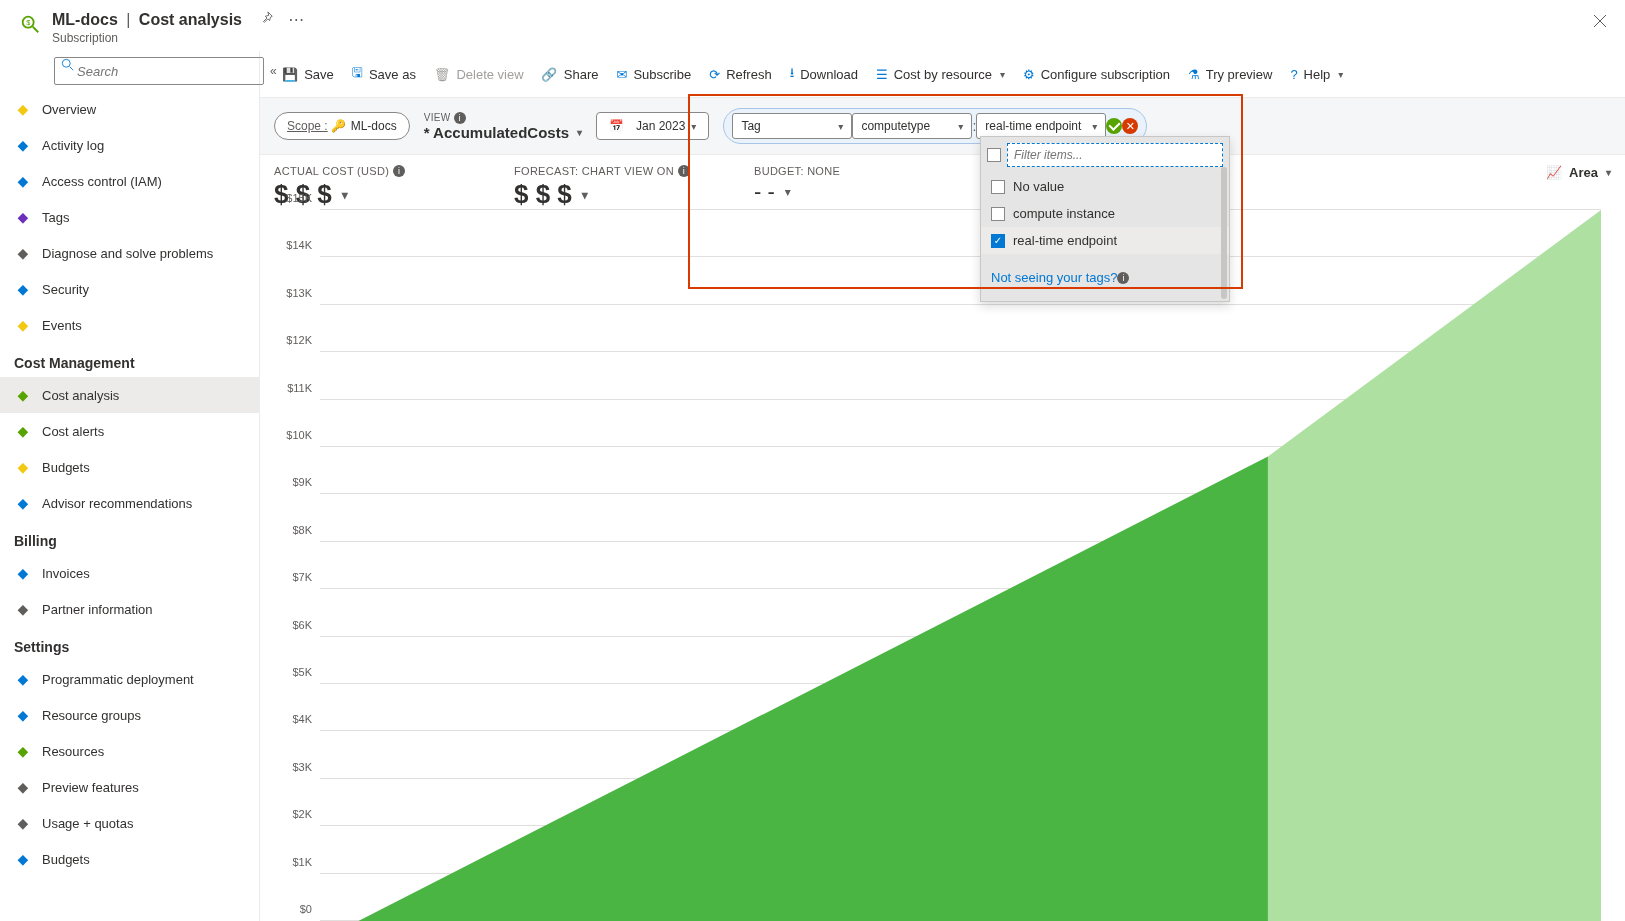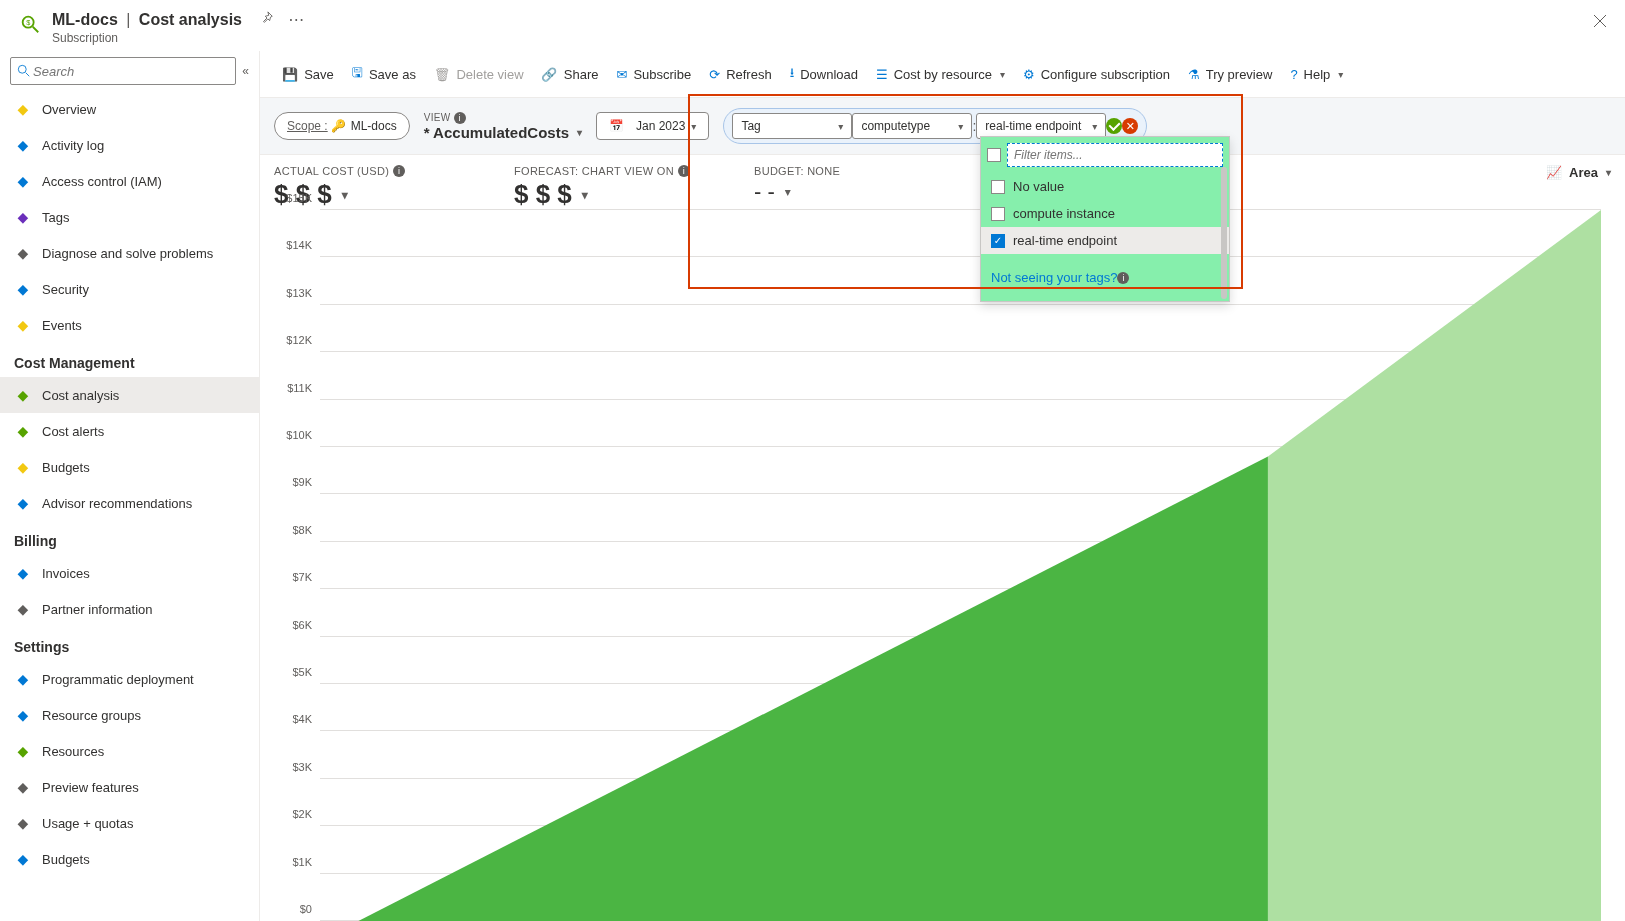--- a/index.html
+++ b/index.html
@@ -17,7 +17,7 @@
   
   .sidebar { width: 260px; border-right: 1px solid #edebe9; display: flex; flex-direction: column; position:relative;}
   .search-row { padding: 6px 10px; display: flex; align-items: center; gap: 6px; }
-  .search-box { flex: 1; display: flex; align-items: center; border: 1px solid #8a8886; border-radius: 2px; height: 28px; padding: 0 6px; }
+  .search-box { flex: 1; display: flex; border: 1px solid #8a8886; border-radius: 2px; height: 28px; padding: 0 6px; margin-left: 44px; }
   .search-box input { border: none; outline: none; flex: 1; font-size: 13px; font-style: italic; color: #605e5c; }
   .collapse-caret { color: #605e5c; font-size: 12px; cursor:pointer;}
   .nav { flex: 1; overflow-y: auto; padding-bottom: 8px; position:relative;}

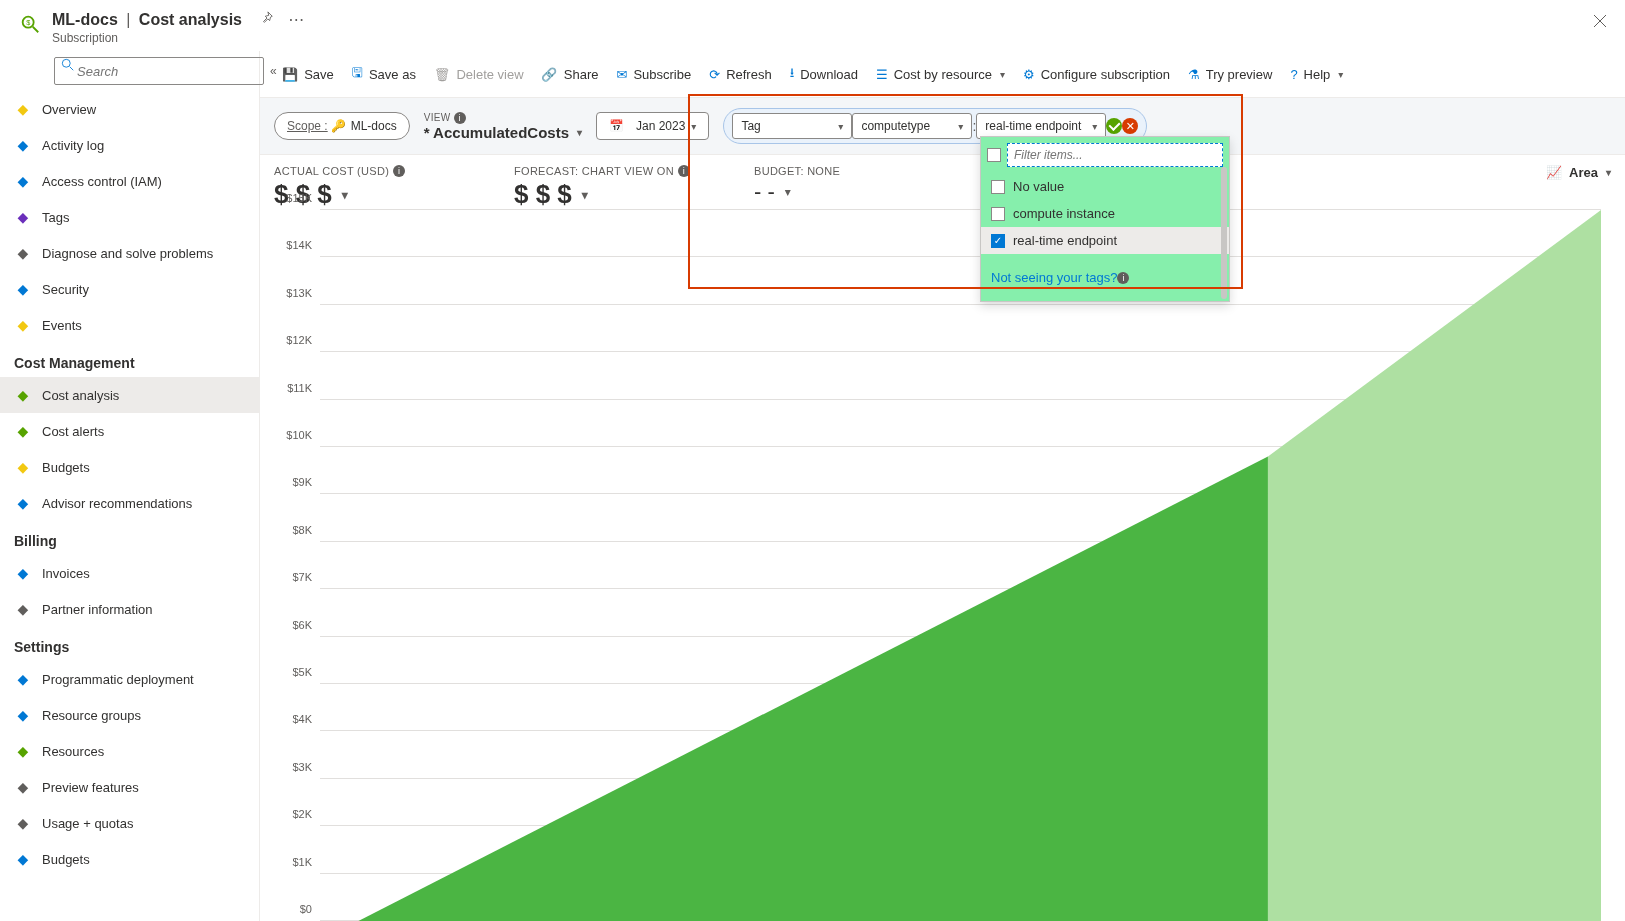--- a/index.html
+++ b/index.html
@@ -56,7 +56,7 @@
   .del-badge { width:16px; height:16px; border-radius:50%; background:#d83b01; color:#fff; display:flex; align-items:center; justify-content:center; font-size:11px; cursor:pointer;}
   .highlight-box { position:absolute; border:2px solid #d83b01; pointer-events:none; z-index:30;}
   
-  .dropdown { position:absolute; background:#86efac; border:1px solid #c8c6c4; box-shadow:0 4px 10px rgba(0,0,0,.15); z-index:25; }
+  .dropdown { position:absolute; background:#e5e5e5; border:1px solid #c8c6c4; box-shadow:0 4px 10px rgba(0,0,0,.15); z-index:25; }
   .dropdown .dd-filter { margin:6px; }
   .dropdown .dd-filter-row { display:flex; align-items:center; gap:6px;}
   .dd-filter input { flex:1; border:1px dashed #0078d4; outline:none; height:24px; padding:0 6px; font-size:12px; font-style:italic;}

